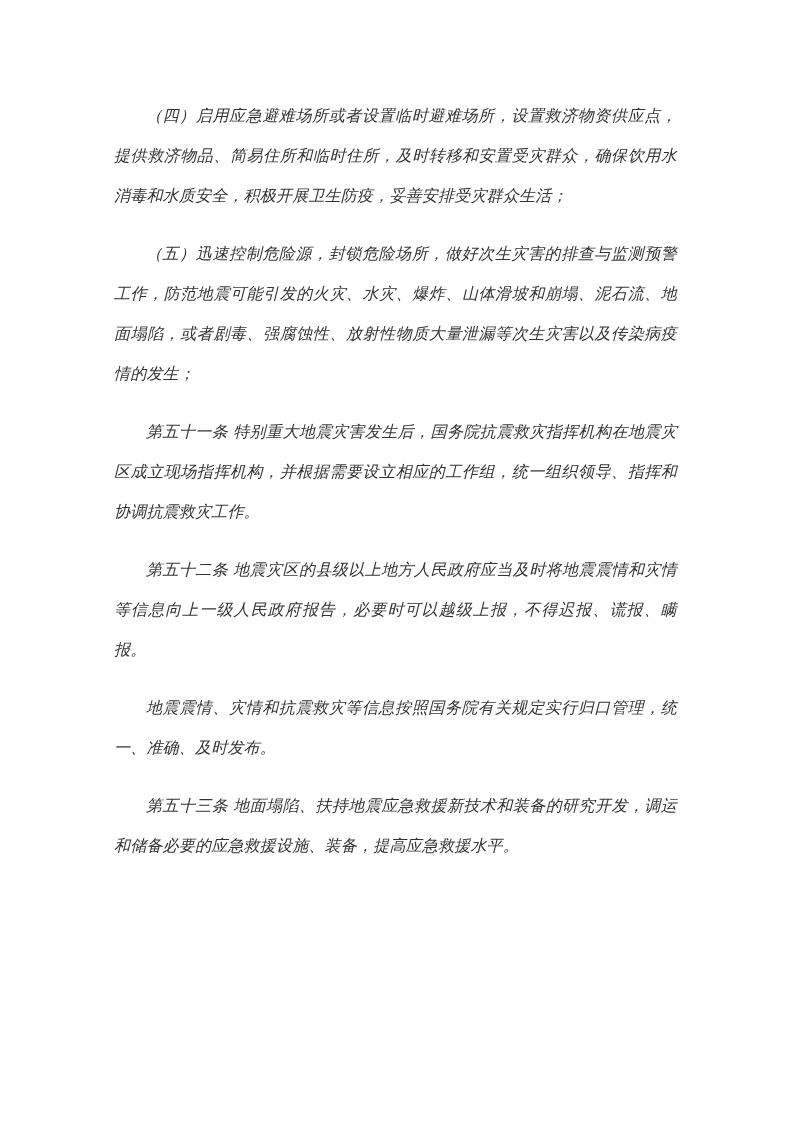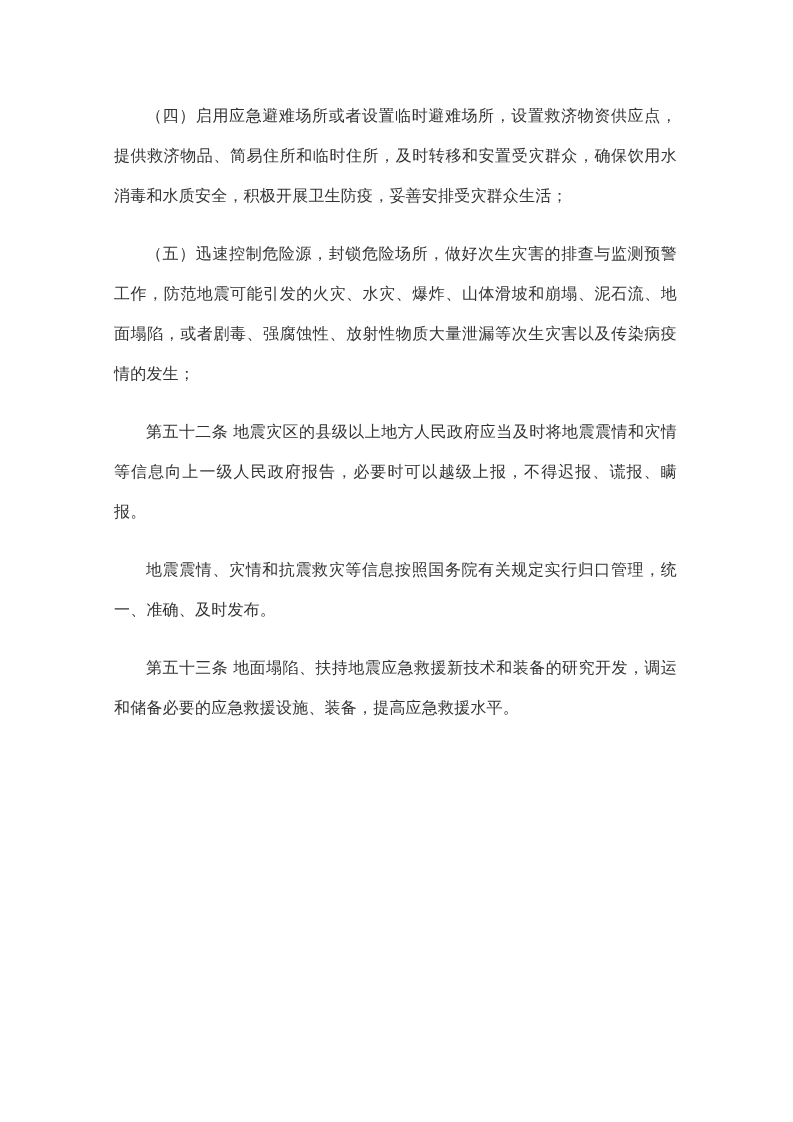--- a/index.html
+++ b/index.html
@@ -16,6 +16,7 @@
     box-sizing: border-box;
     padding: 96px 116px 0 114px;
     overflow: hidden;
+    font-style: italic;
   }
   .doc-body {
     font-family: "Liberation Sans", "DejaVu Sans", sans-serif;

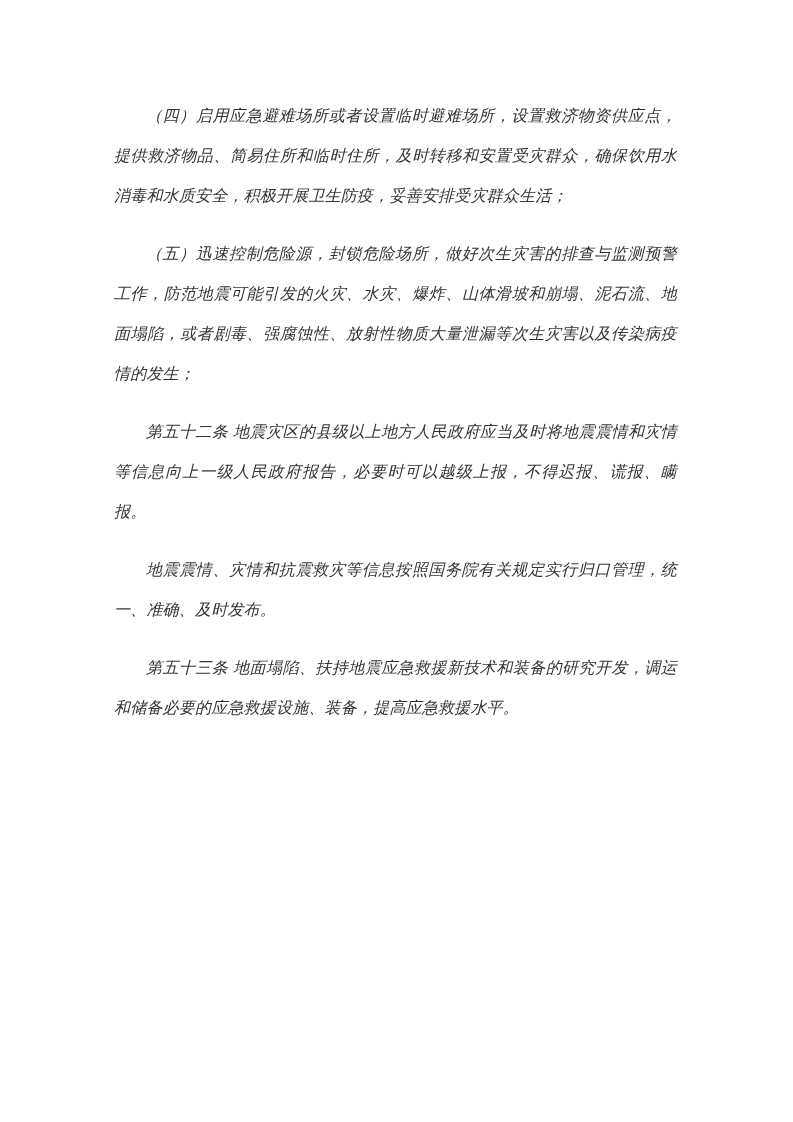--- a/index.html
+++ b/index.html
@@ -39,6 +39,7 @@
   <div class="doc-body">
     <p>（四）启用应急避难场所或者设置临时避难场所，设置救济物资供应点，提供救济物品、简易住所和临时住所，及时转移和安置受灾群众，确保饮用水消毒和水质安全，积极开展卫生防疫，妥善安排受灾群众生活；</p>
     <p>（五）迅速控制危险源，封锁危险场所，做好次生灾害的排查与监测预警工作，防范地震可能引发的火灾、水灾、爆炸、山体滑坡和崩塌、泥石流、地面塌陷，或者剧毒、强腐蚀性、放射性物质大量泄漏等次生灾害以及传染病疫情的发生；</p>
+    <p>第五十一条 特别重大地震灾害发生后，国务院抗震救灾指挥机构在地震灾区成立现场指挥机构，并根据需要设立相应的工作组，统一组织领导、指挥和协调抗震救灾工作。</p>
     <p>第五十二条 地震灾区的县级以上地方人民政府应当及时将地震震情和灾情等信息向上一级人民政府报告，必要时可以越级上报，不得迟报、谎报、瞒报。</p>
     <p>地震震情、灾情和抗震救灾等信息按照国务院有关规定实行归口管理，统一、准确、及时发布。</p>
     <p>第五十三条 地面塌陷、扶持地震应急救援新技术和装备的研究开发，调运和储备必要的应急救援设施、装备，提高应急救援水平。</p>

